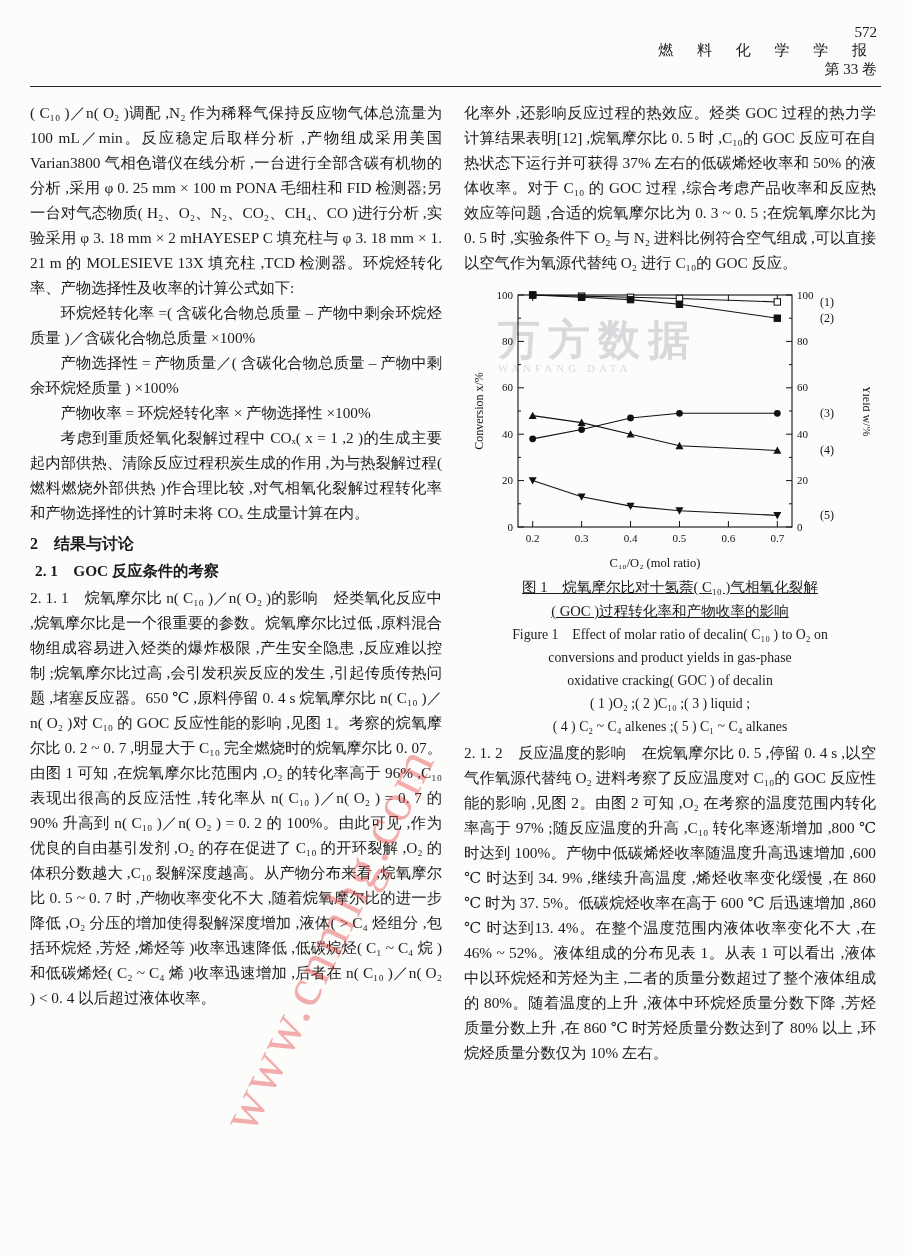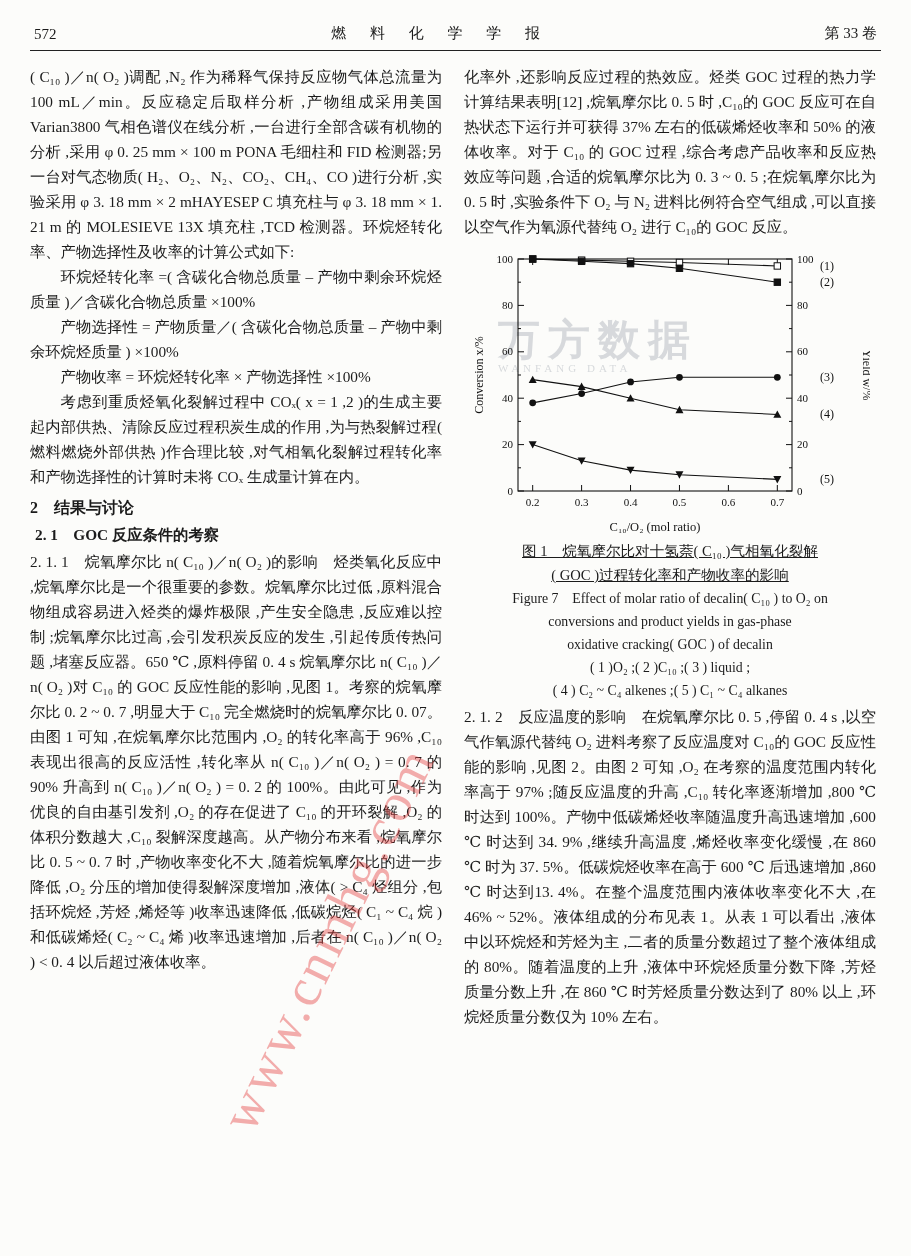--- a/index.html
+++ b/index.html
@@ -10,7 +10,7 @@
   }
   .page{padding:24px 30px 0;position:relative;}
   .hdr{display:flex;justify-content:space-between;align-items:flex-end;
-       font-size:15px;padding:0 4px 7px;border-bottom:1.6px solid #222;}
+       font-size:15px;padding:0 4px 7px;border-bottom:1.6px solid #222;flex-direction:column;}
   .hdr .jt{letter-spacing:10px;text-align:center;}
   .columns{display:flex;gap:22px;margin-top:13px;}
   .col{width:412px;font-size:15.3px;line-height:25px;text-align:justify;}

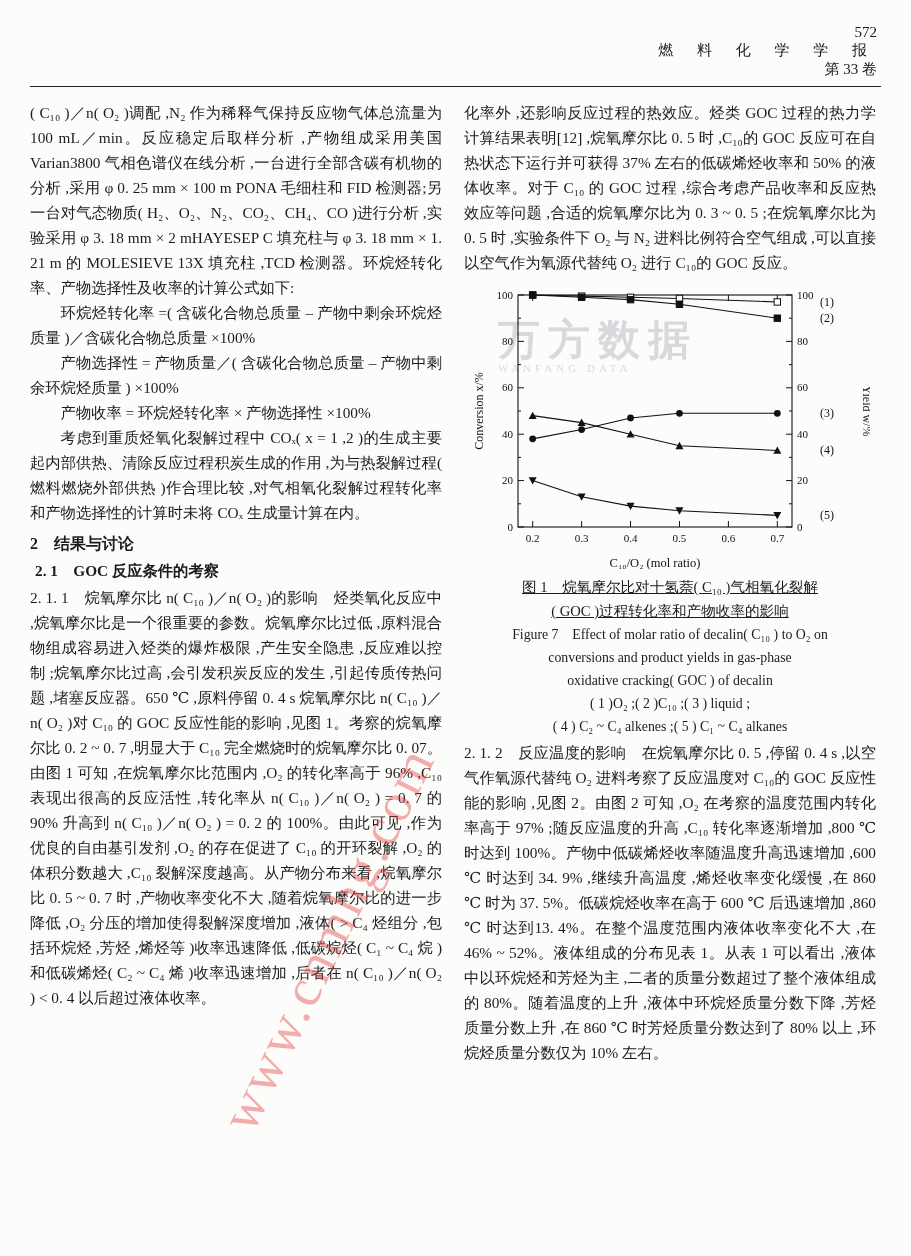--- a/index.html
+++ b/index.html
@@ -160,7 +160,7 @@
           </svg>
         <div class="cap-cn">图 1　烷氧摩尔比对十氢萘( C₁₀ )气相氧化裂解</div>
         <div class="cap-cn">( GOC )过程转化率和产物收率的影响</div>
-        <div class="cap-en">Figure 7　Effect of molar ratio of decalin( C₁₀ ) to O₂ on</div>
+        <div class="cap-en">Figure 1　Effect of molar ratio of decalin( C₁₀ ) to O₂ on</div>
         <div class="cap-en">conversions and product yields in gas-phase</div>
         <div class="cap-en">oxidative cracking( GOC ) of decalin</div>
         <div class="cap-en">( 1 )O₂ ;( 2 )C₁₀ ;( 3 ) liquid ;</div>

